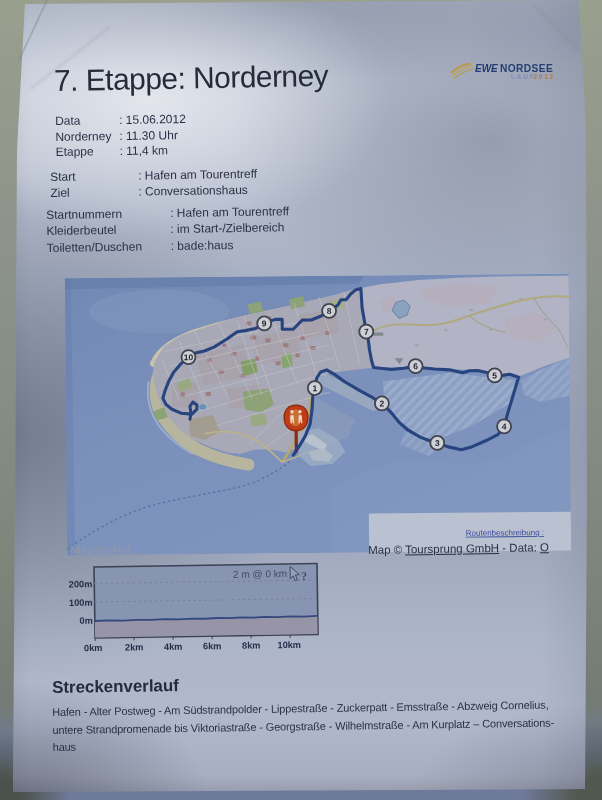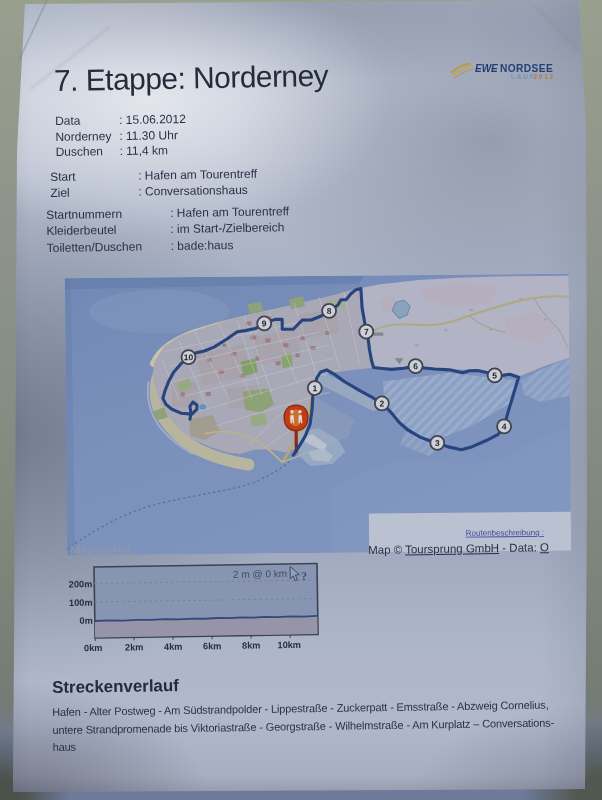--- a/index.html
+++ b/index.html
@@ -59,7 +59,7 @@
     <div class="txt" style="position:absolute;left:55px;top:114px;font-size:12px;line-height:15.6px;transform:rotate(-0.9deg);transform-origin:0 0;white-space:nowrap">
       <div><span style="display:inline-block;width:64px">Data</span>: 15.06.2012</div>
       <div><span style="display:inline-block;width:64px">Norderney</span>: 11.30 Uhr</div>
-      <div><span style="display:inline-block;width:64px">Duschen</span>: 11,4 km</div>
+      <div><span style="display:inline-block;width:64px">Etappe</span>: 11,4 km</div>
     </div>
 
     <div class="txt" style="position:absolute;left:50px;top:169px;font-size:12px;line-height:16.2px;transform:rotate(-0.9deg);transform-origin:0 0;white-space:nowrap">

